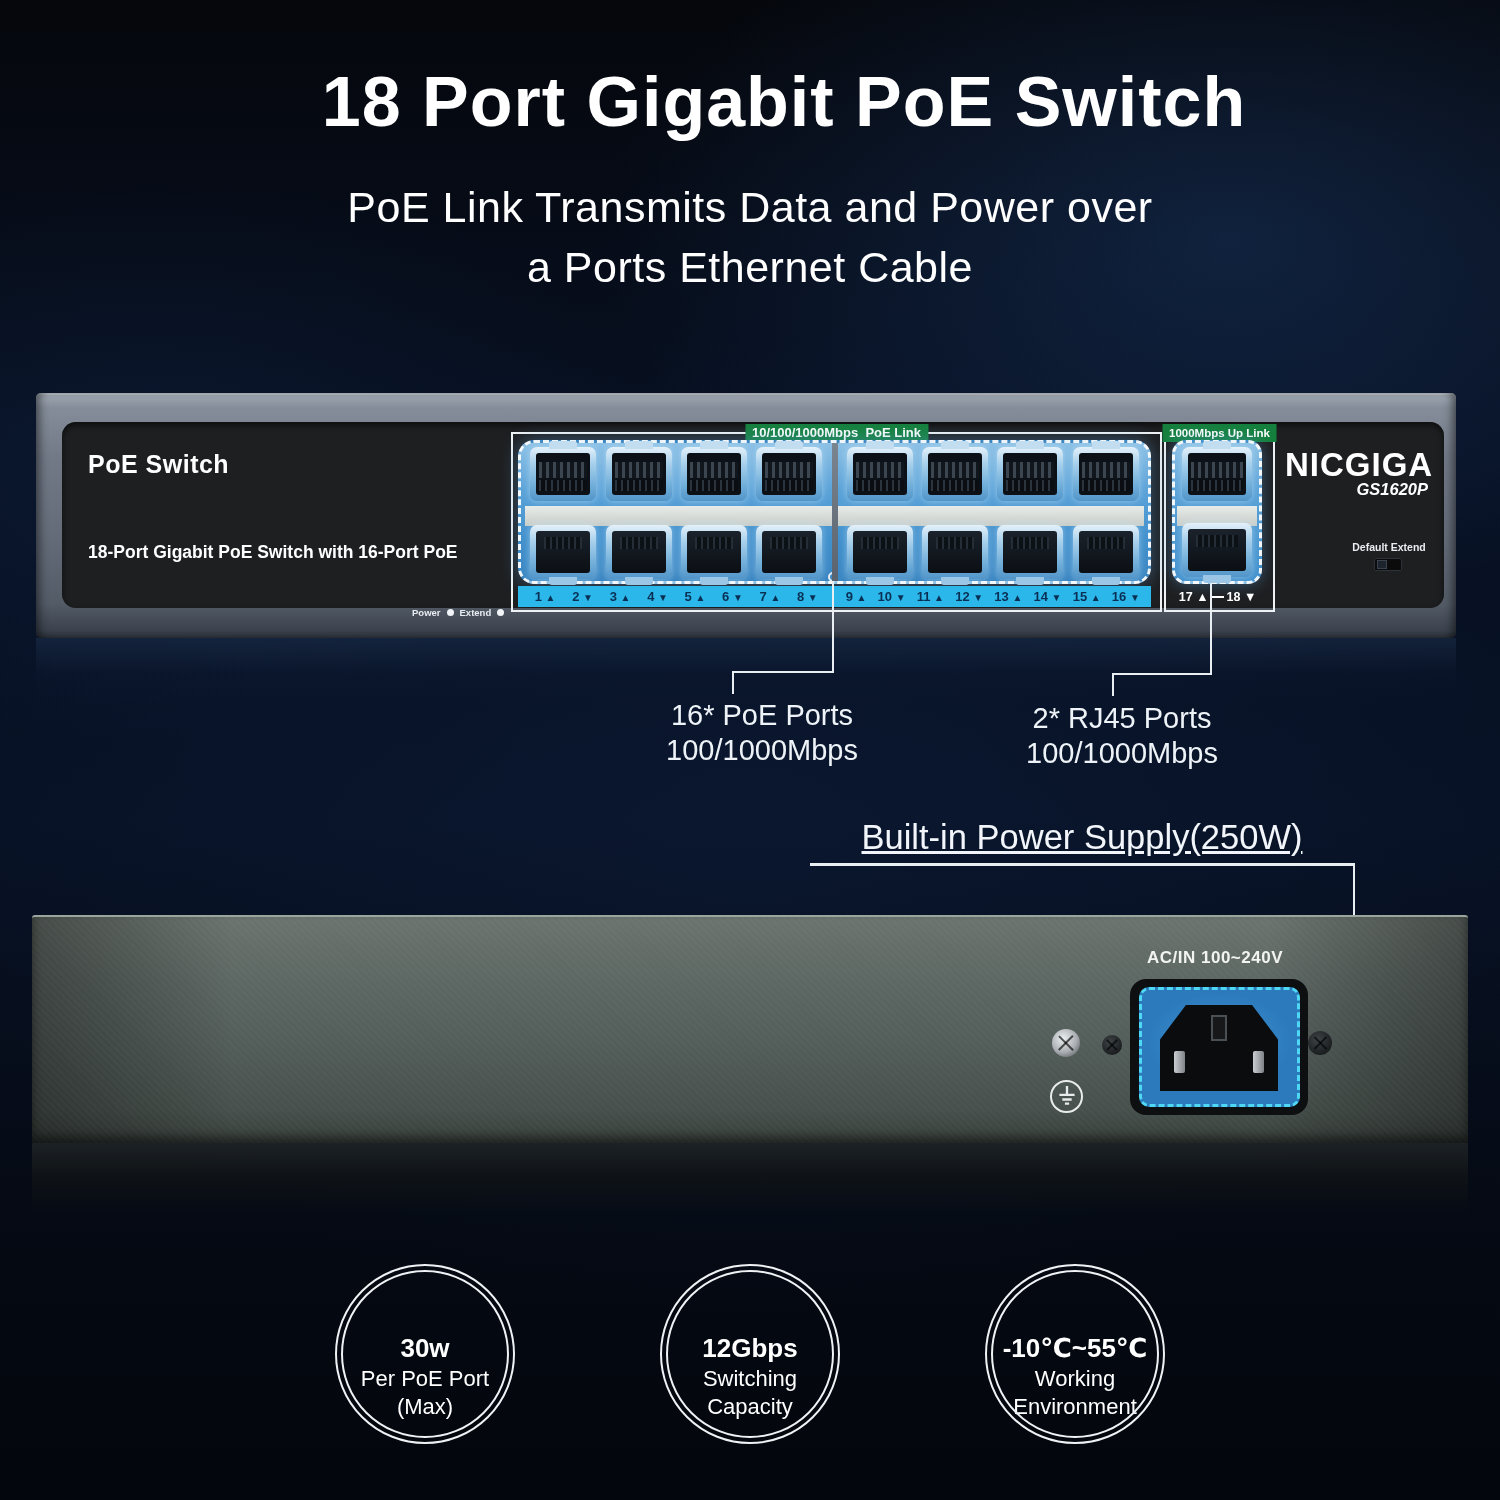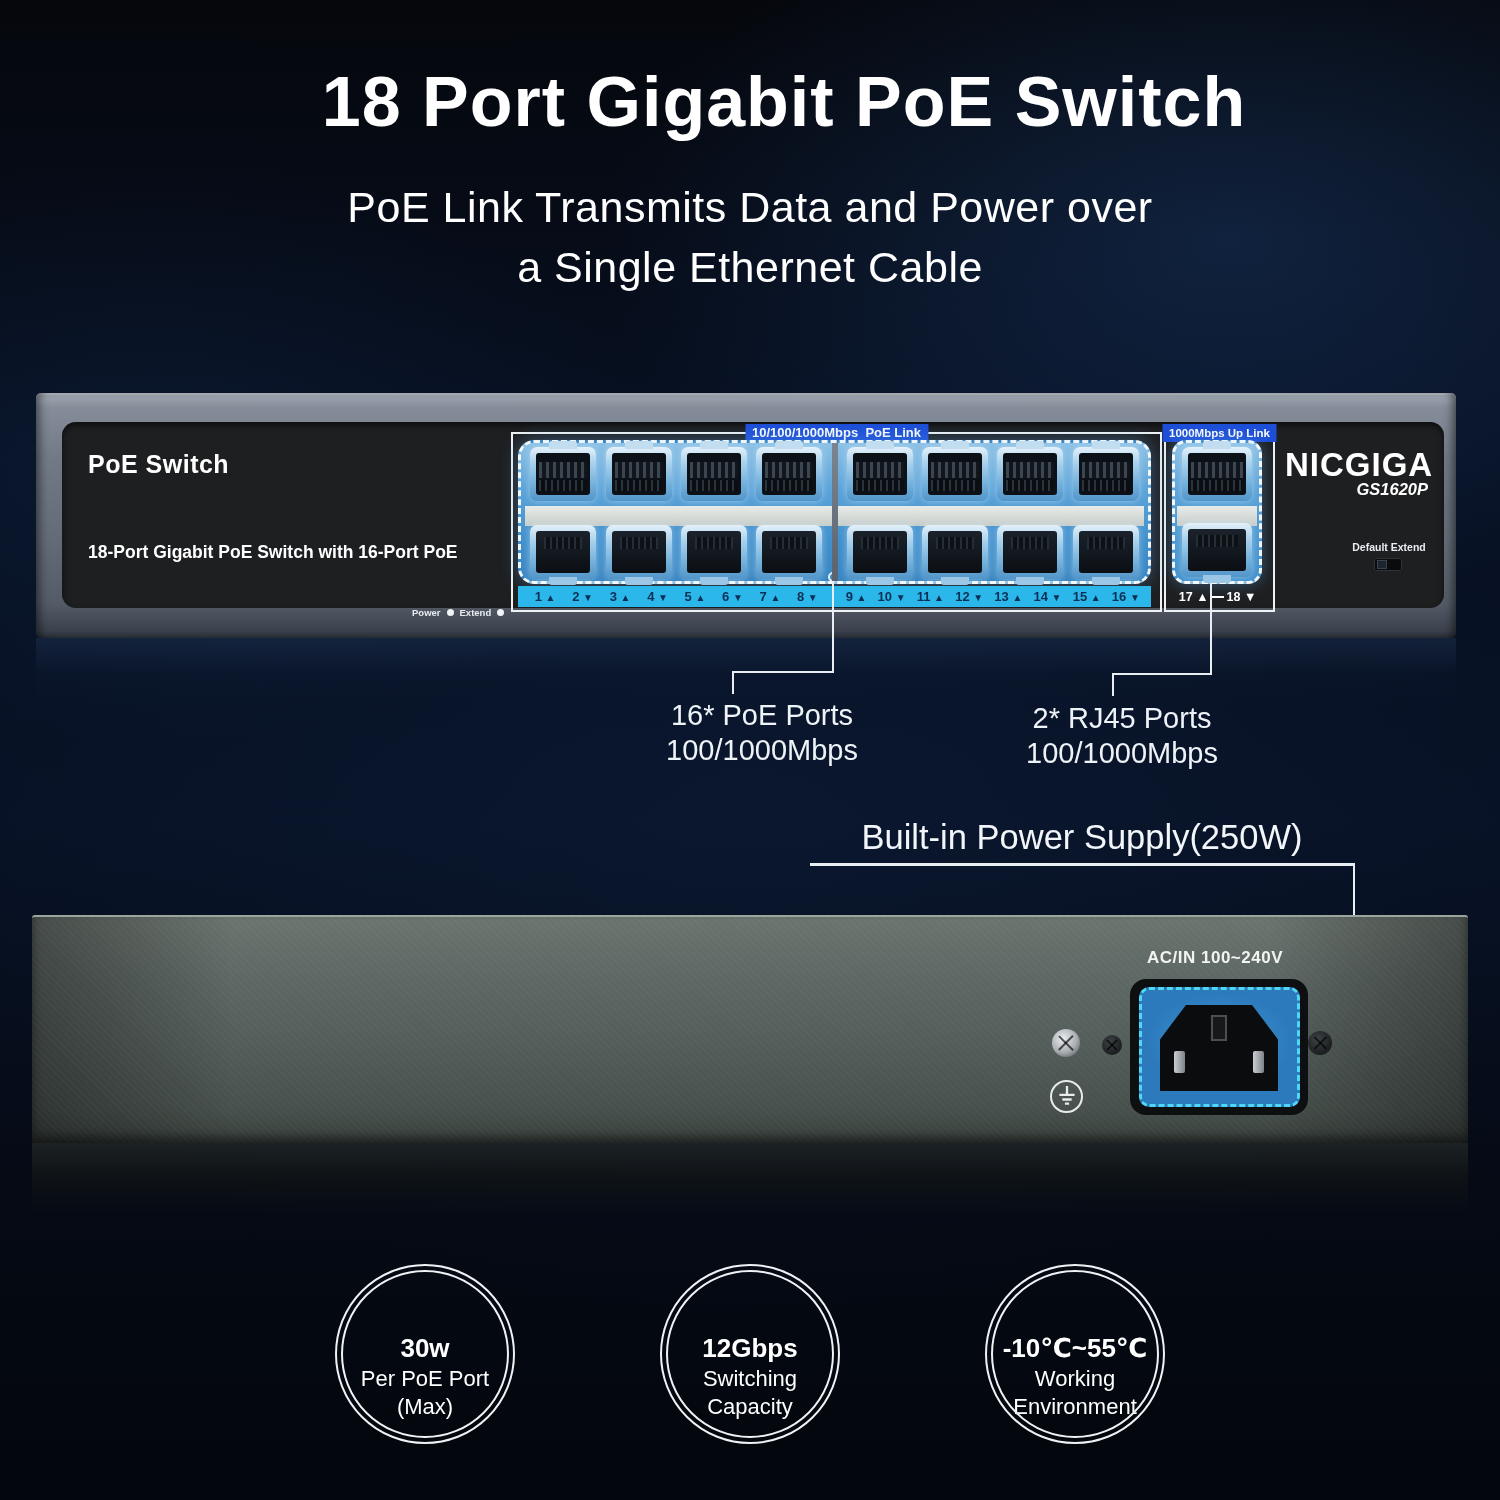--- a/index.html
+++ b/index.html
@@ -124,7 +124,7 @@
 
   <div class="abs title">18 Port Gigabit PoE Switch</div>
   <div class="abs sub sub1">PoE Link Transmits Data and Power over</div>
-  <div class="abs sub sub2">a Single Ethernet Cable</div>
+  <div class="abs sub sub2">a Ports Ethernet Cable</div>
 
   <div class="abs front-chassis"></div>
   <div class="abs front-face">

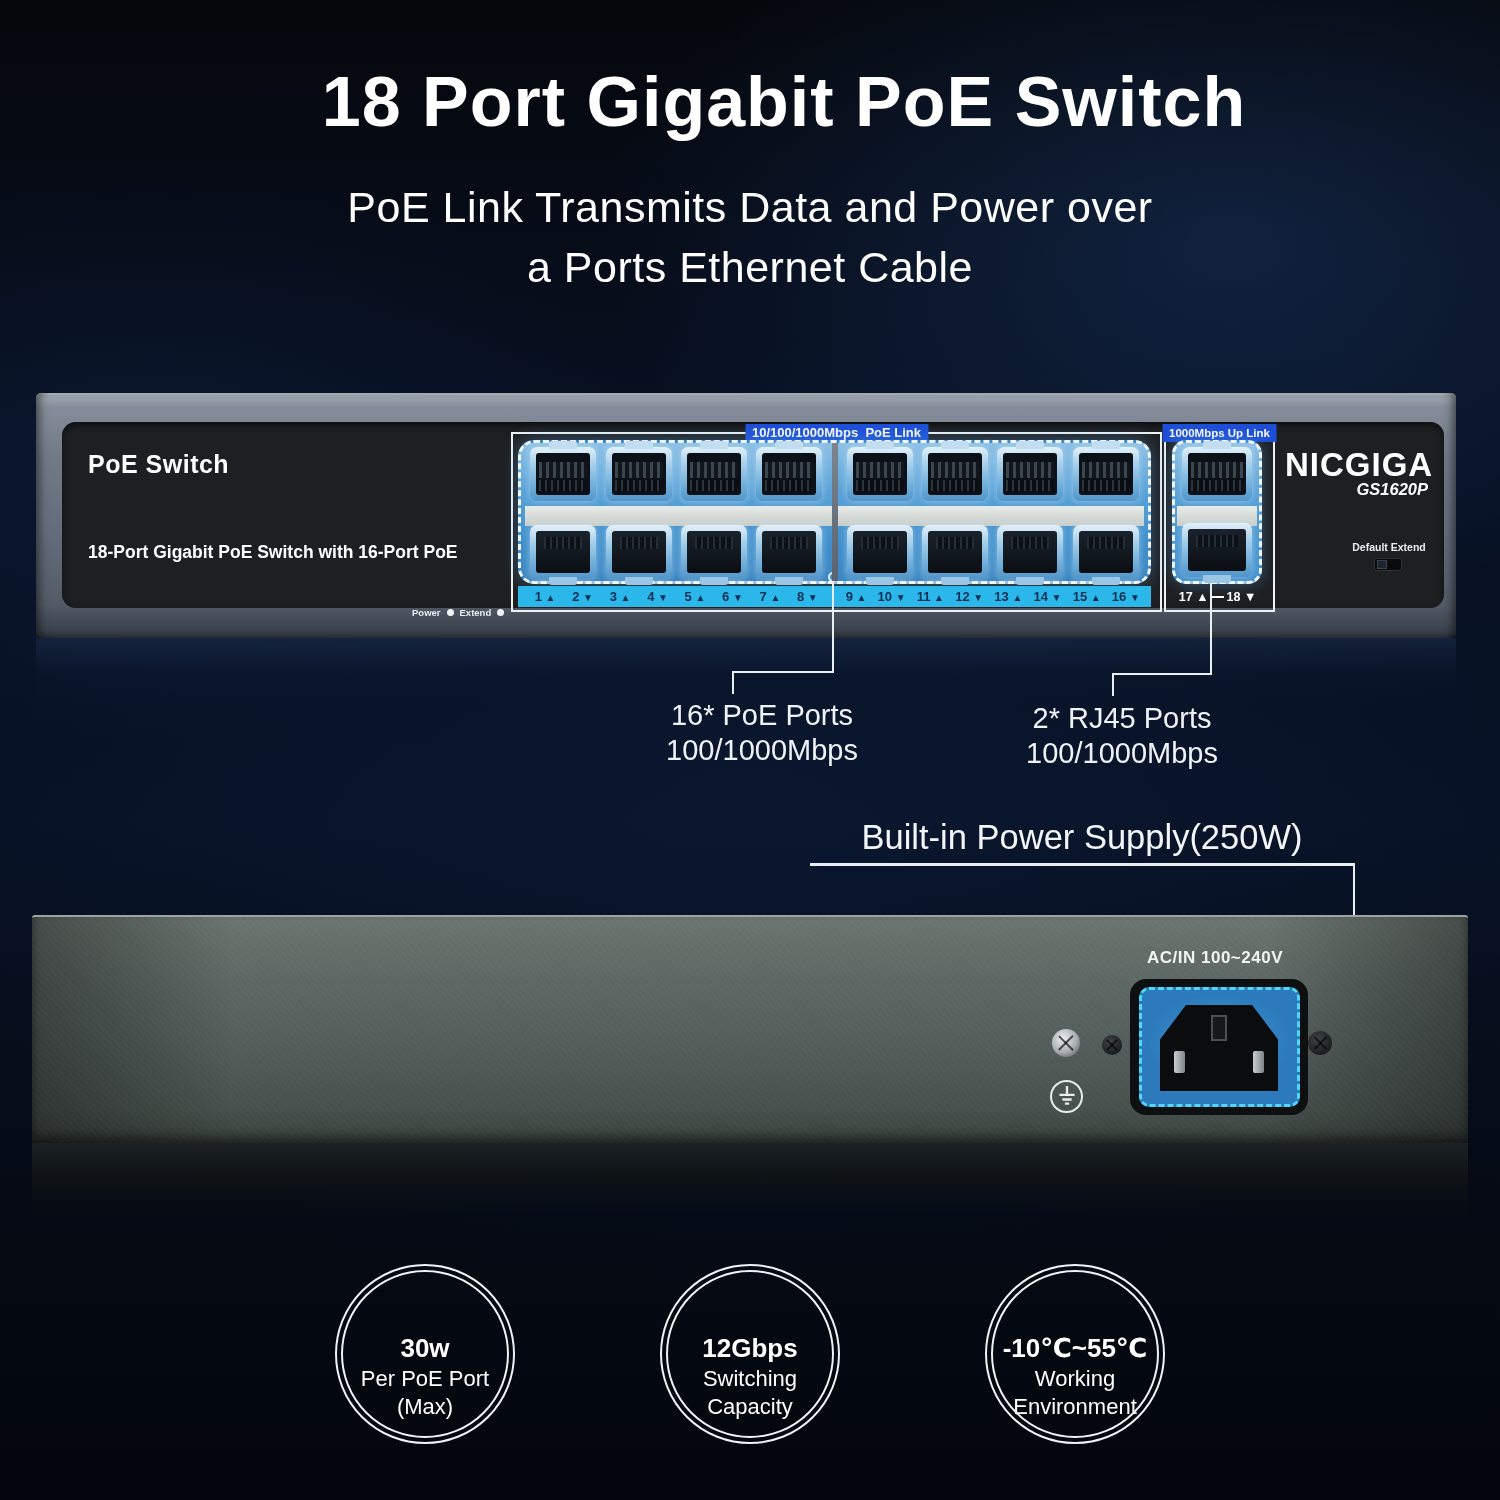--- a/index.html
+++ b/index.html
@@ -31,7 +31,7 @@
   .pframe{border:2px solid #eef2f4;}
   .frame16{left:449px;top:10px;width:647px;height:176px;}
   .frame2{left:1102px;top:10px;width:107px;height:176px;}
-  .flabel{position:absolute;top:-10px;left:50%;transform:translateX(-50%);background:#1d4ed8;
+  .flabel{position:absolute;top:-10px;left:50%;transform:translateX(-50%);background:#15803d;
     padding:0 7px;font-weight:700;font-size:13px;color:#fff;white-space:pre;line-height:18px;}
   .frame2 .flabel{font-size:11.5px;text-align:center;}
   .blue16{left:456px;top:18px;width:633px;height:144px;border-radius:16px;border:3px dashed rgba(255,255,255,.92);

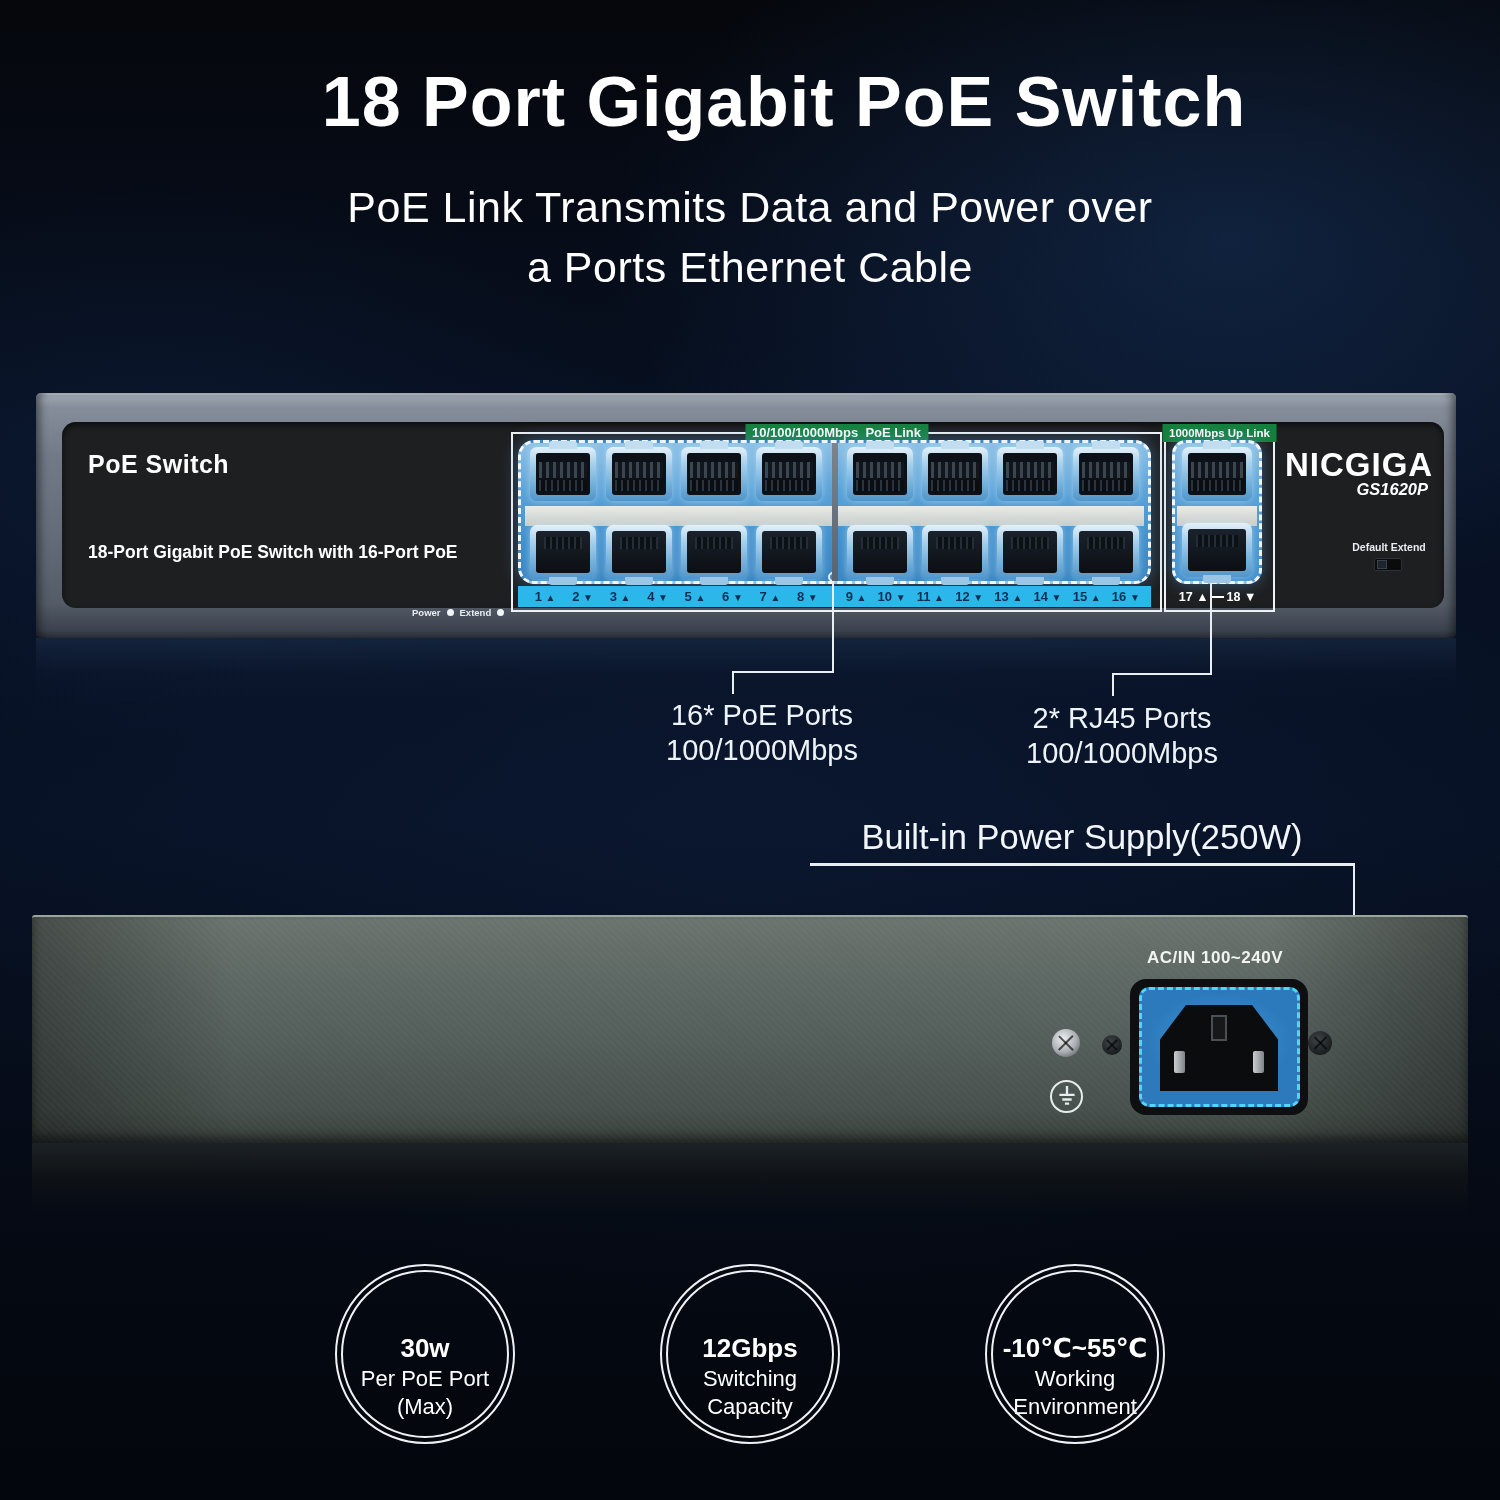--- a/index.html
+++ b/index.html
@@ -82,7 +82,7 @@
   .cline{background:#e9eef3;}
   .ccirc{width:10px;height:10px;border:2px solid #e9eef3;border-radius:50%;background:transparent;box-sizing:border-box;}
   .ann{width:330px;text-align:center;font-size:29px;line-height:35px;color:#eef3f8;}
-  .ps-label{left:782px;top:818px;width:600px;text-align:center;font-size:34.5px;font-weight:400;color:#f2f6fa;}
+  .ps-label{left:782px;top:818px;width:600px;text-align:center;font-size:34.5px;font-weight:400;color:#f2f6fa;text-decoration:underline;}
   
   .back-chassis{left:32px;top:915px;width:1436px;height:228px;border-radius:3px;
     border-top:2px solid #9aa59e;box-sizing:border-box;

